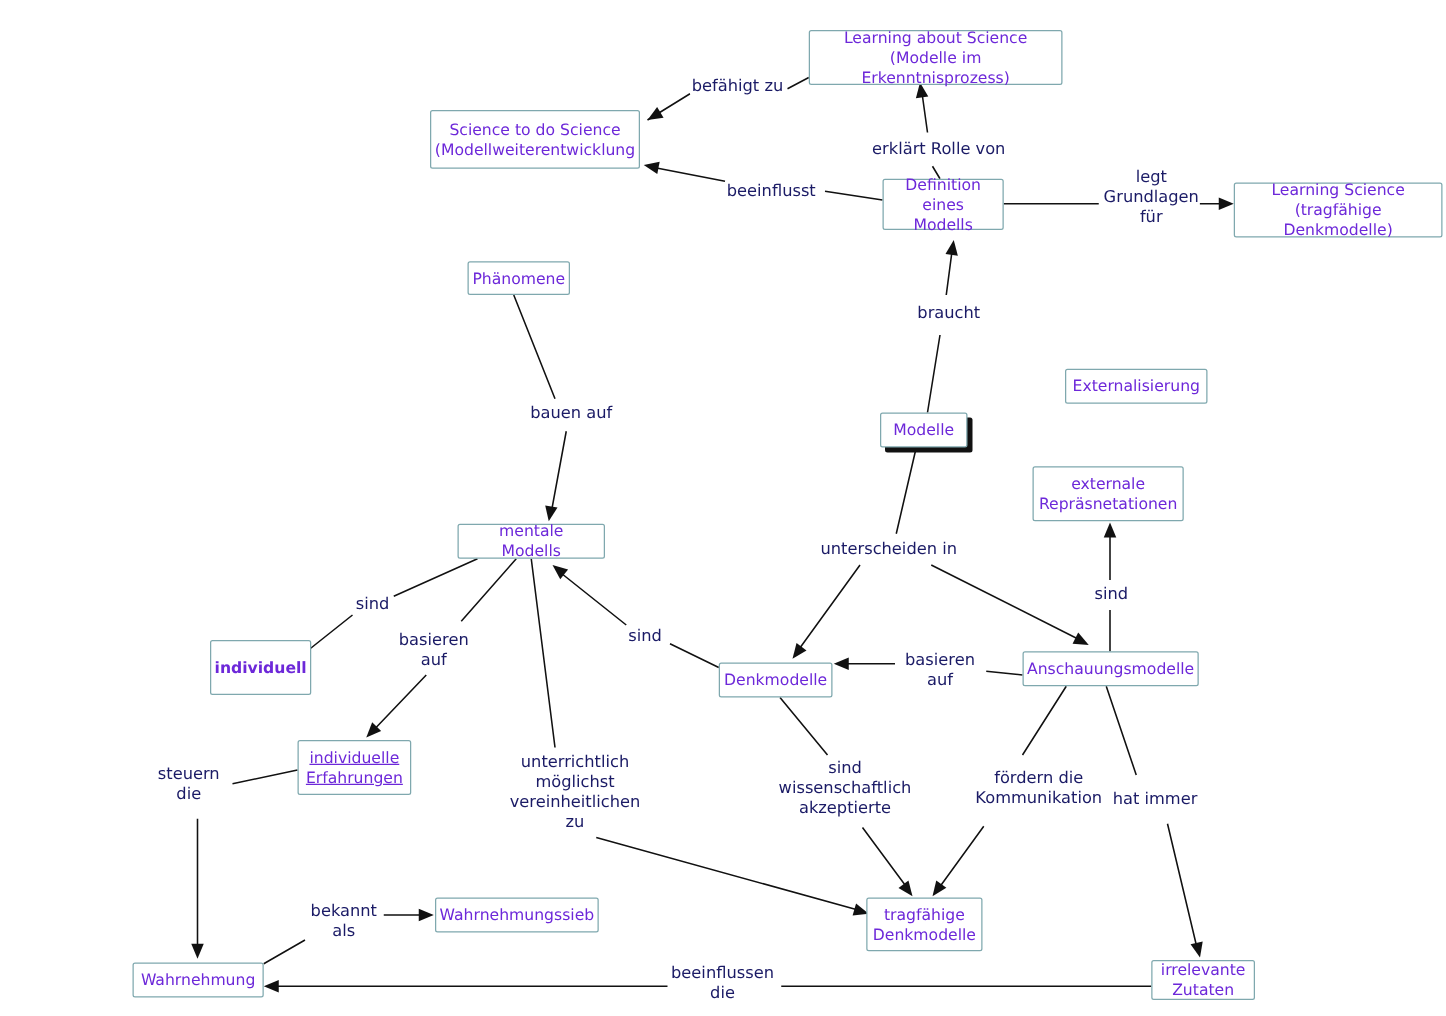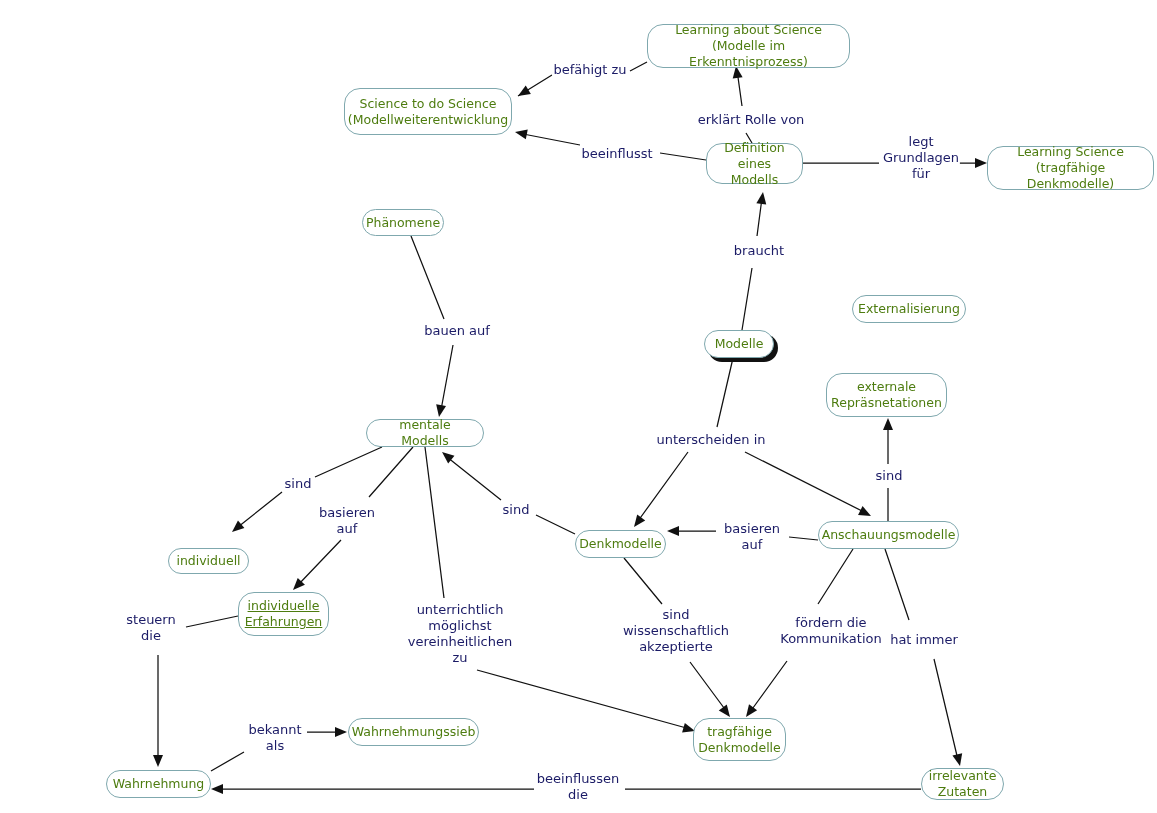--- a/index.html
+++ b/index.html
@@ -26,9 +26,9 @@
     position: absolute;
     box-sizing: border-box;
     border: 1.4px solid #7fa8ae;
-    border-radius: 16px;
-    background: #ffffff;
-    color: #4d7c0f;
+    border-radius: 2px;
+    background: #ffffff;
+    color: #6d28d9;
     font-size: 12.5px;
     line-height: 1.28;
     text-align: center;

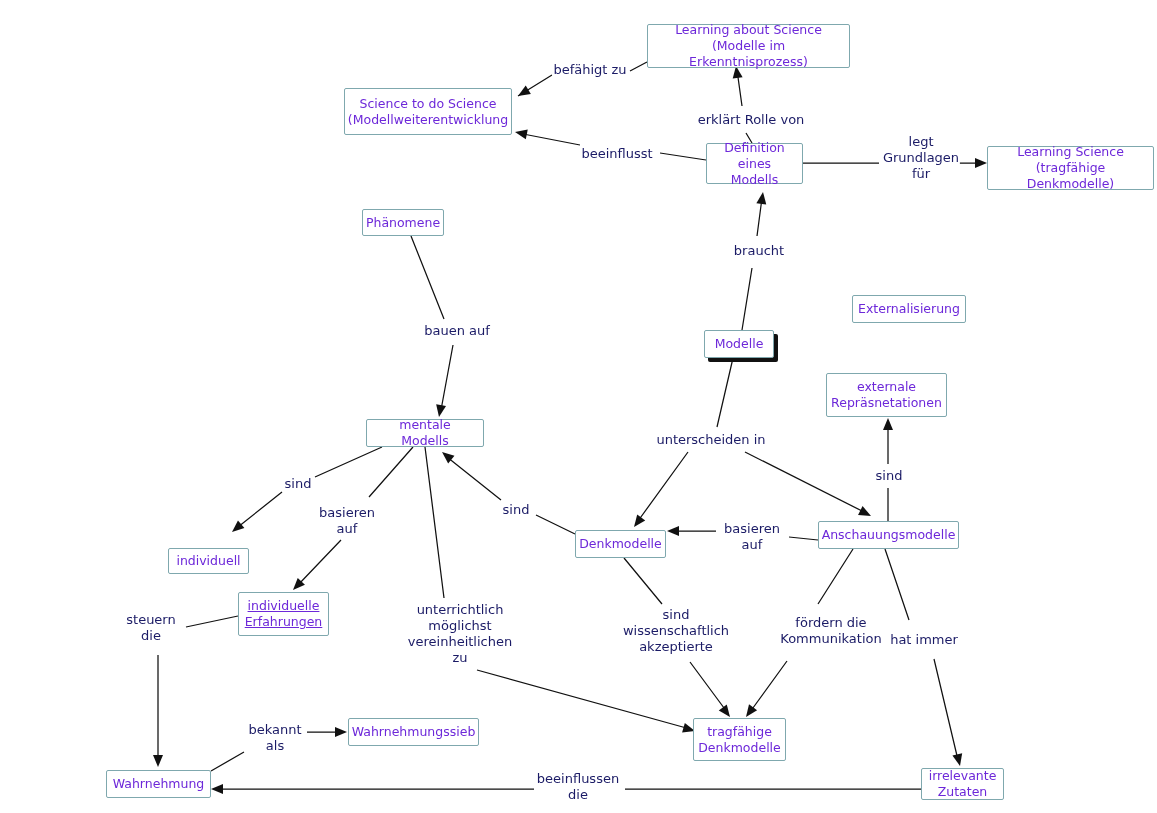--- a/index.html
+++ b/index.html
@@ -183,7 +183,7 @@
 eines Modells</div>
     <div class="node" style="left: 987px; top: 146px; width: 167px; height: 44px;">Learning Science
 (tragfähige Denkmodelle)</div>
-    <div class="node" style="left: 362px; top: 209px; width: 82px; height: 27px;">Phänomene</div>
+    <div class="node" style="left: 374px; top: 209px; width: 82px; height: 27px;">Phänomene</div>
     <div class="node" style="left: 852px; top: 295px; width: 114px; height: 28px;">Externalisierung</div>
     <div class="node selected" style="left: 704px; top: 330px; width: 70px; height: 28px;">Modelle</div>
     <div class="node" style="left: 826px; top: 373px; width: 121px; height: 44px;">externale

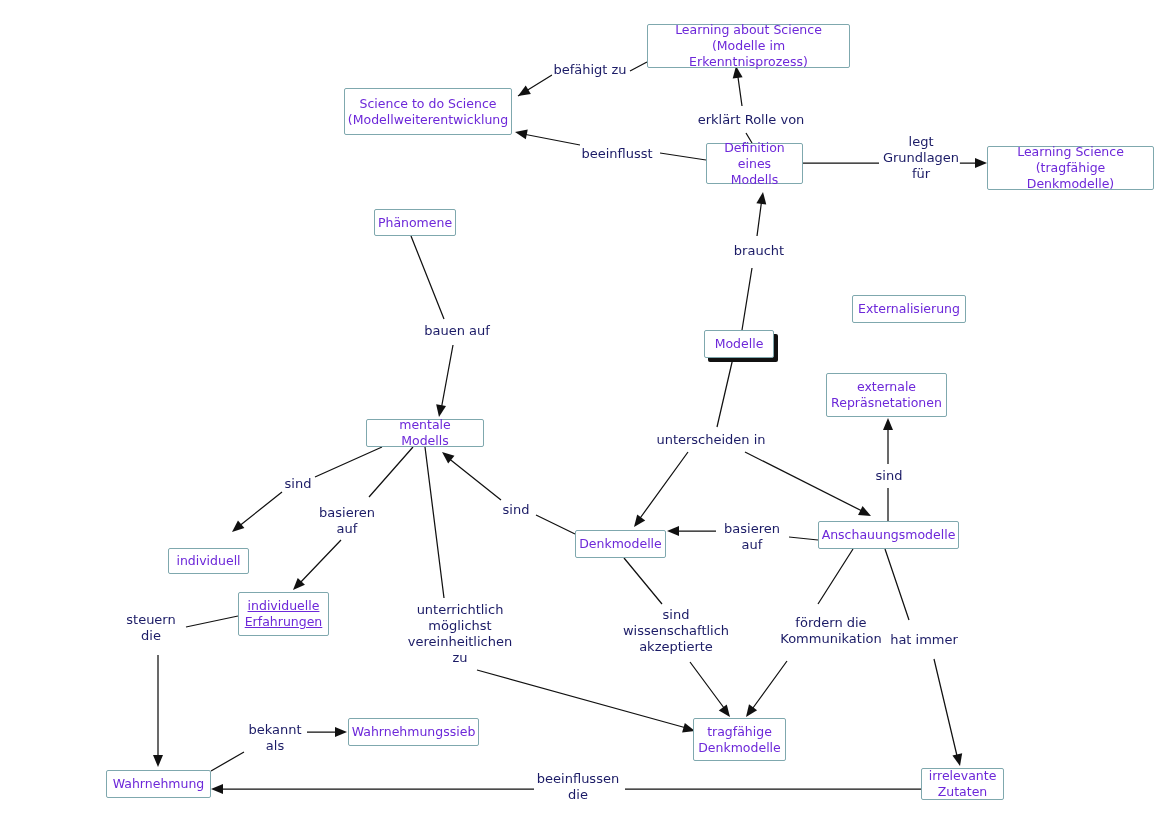--- a/index.html
+++ b/index.html
@@ -191,7 +191,7 @@
     <div class="node" style="left: 366px; top: 419px; width: 118px; height: 28px;">mentale Modells</div>
     <div class="node" style="left: 575px; top: 530px; width: 91px; height: 28px;">Denkmodelle</div>
     <div class="node" style="left: 818px; top: 521px; width: 141px; height: 28px;">Anschauungsmodelle</div>
-    <div class="node" style="left: 168px; top: 548px; width: 81px; height: 26px;">individuell</div>
+    <div class="node" style="left: 168px; top: 512px; width: 81px; height: 44px; font-weight: bold;">individuell</div>
     <div class="node" style="left: 238px; top: 592px; width: 91px; height: 44px; text-decoration: underline;">individuelle
 Erfahrungen</div>
     <div class="node" style="left: 348px; top: 718px; width: 131px; height: 28px;">Wahrnehmungssieb</div>

